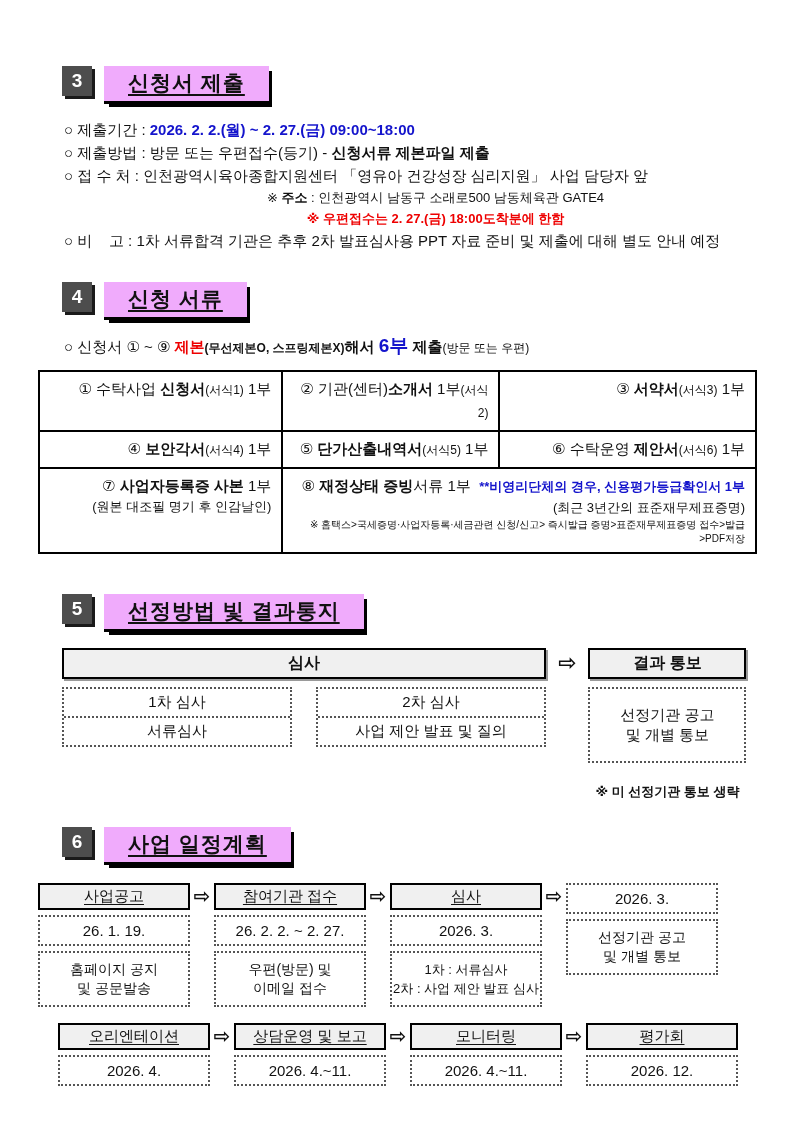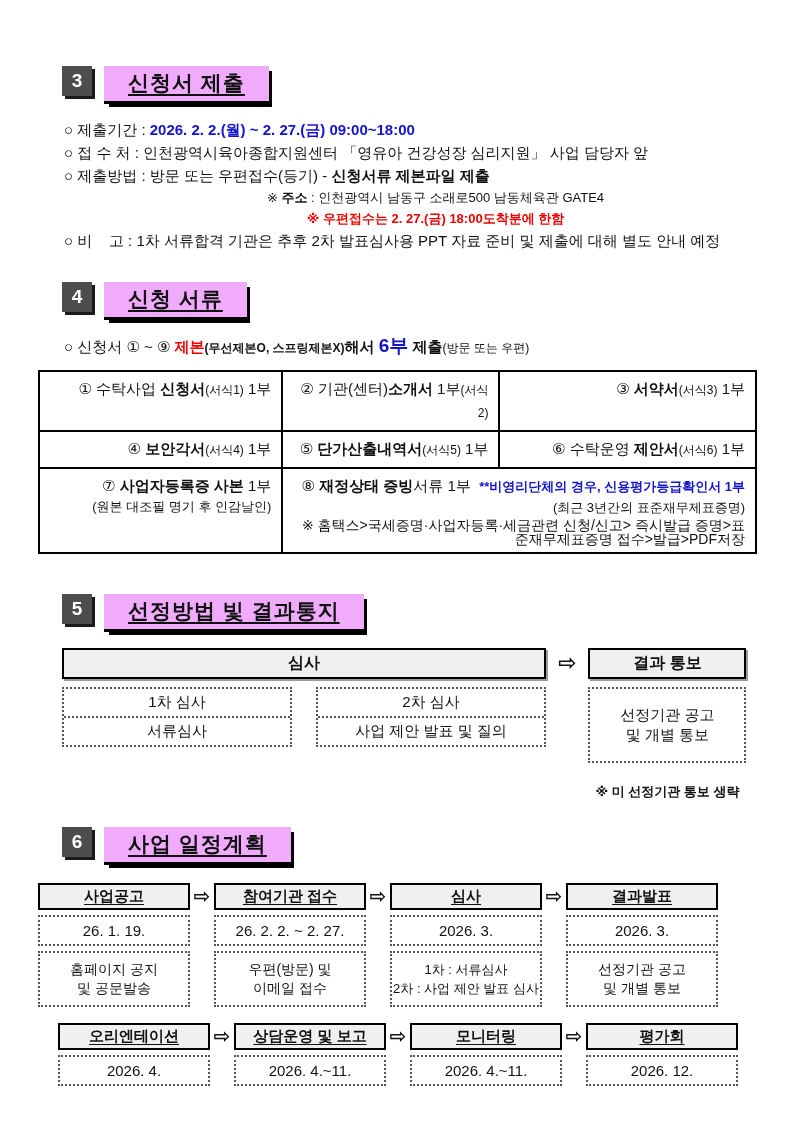--- a/index.html
+++ b/index.html
@@ -79,8 +79,8 @@
     </div>
     <div class="items">
       <div class="line"><span>○ 제출기간 : </span><span class="r-blue">2026. 2. 2.(월) ~ 2. 27.(금) 09:00~18:00</span></div>
+      <div class="line"><span>○ 제출방법 : 방문 또는 우편접수(등기) - </span><span class="r-b">신청서류 제본파일 제출</span></div>
       <div class="line"><span>○ 접 수 처 : 인천광역시육아종합지원센터 「영유아 건강성장 심리지원」 사업 담당자 앞</span></div>
-      <div class="line"><span>○ 제출방법 : 방문 또는 우편접수(등기) - </span><span class="r-b">신청서류 제본파일 제출</span></div>
       <div class="line sub"><span>※ </span><span class="r-b">주소</span><span> : 인천광역시 남동구 소래로500 남동체육관 GATE4</span></div>
       <div class="line sub"><span class="r-red">※ 우편접수는 2. 27.(금) 18:00도착분에 한함</span></div>
       <div class="line"><span>○ 비    고 : 1차 서류합격 기관은 추후 2차 발표심사용 PPT 자료 준비 및 제출에 대해 별도 안내 예정</span></div>

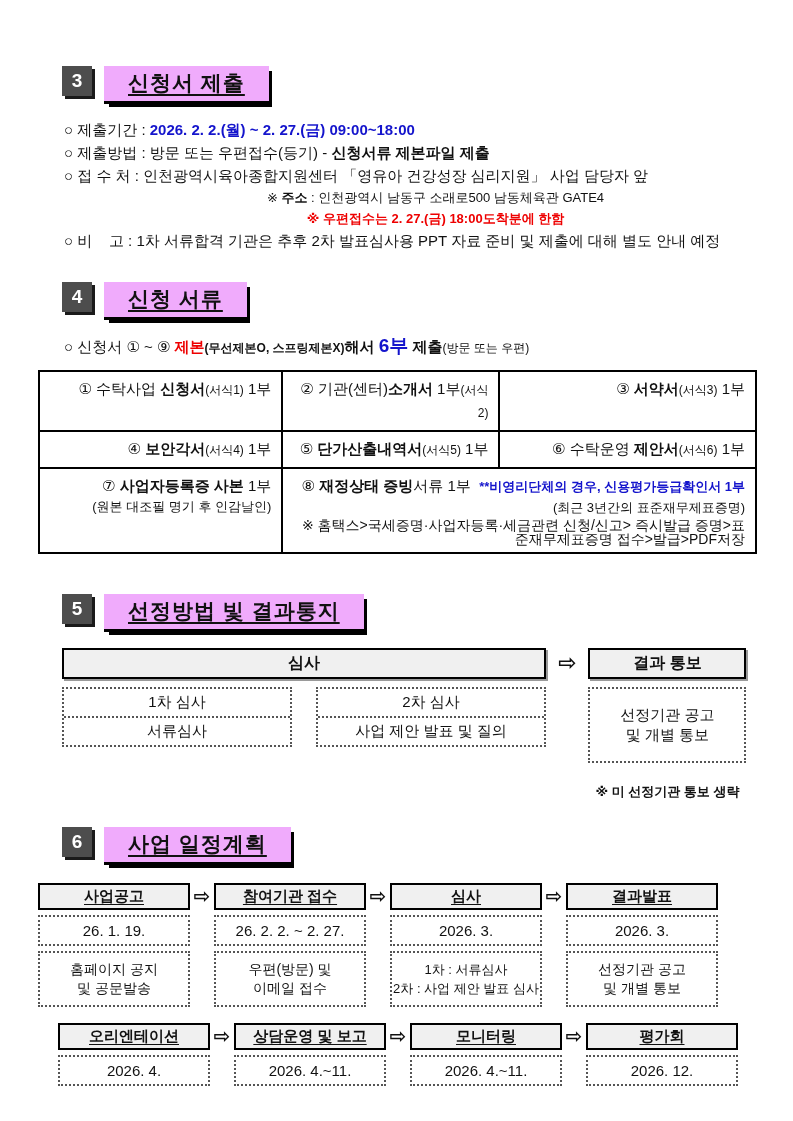--- a/index.html
+++ b/index.html
@@ -37,7 +37,7 @@
   .cell-line{white-space:pre-wrap;line-height:21px;}
   .cell-line.ind{margin-left:14px;}
   .cell-line.sm{font-size:13px;}
-  .cell-line.tiny{font-size:14px;line-height:14px;margin-left:6px;}
+  .cell-line.tiny{font-size:10px;line-height:14px;margin-left:6px;}
 
   
   .flow5{display:flex;align-items:flex-start;gap:12px;margin:16px 0 0 24px;}

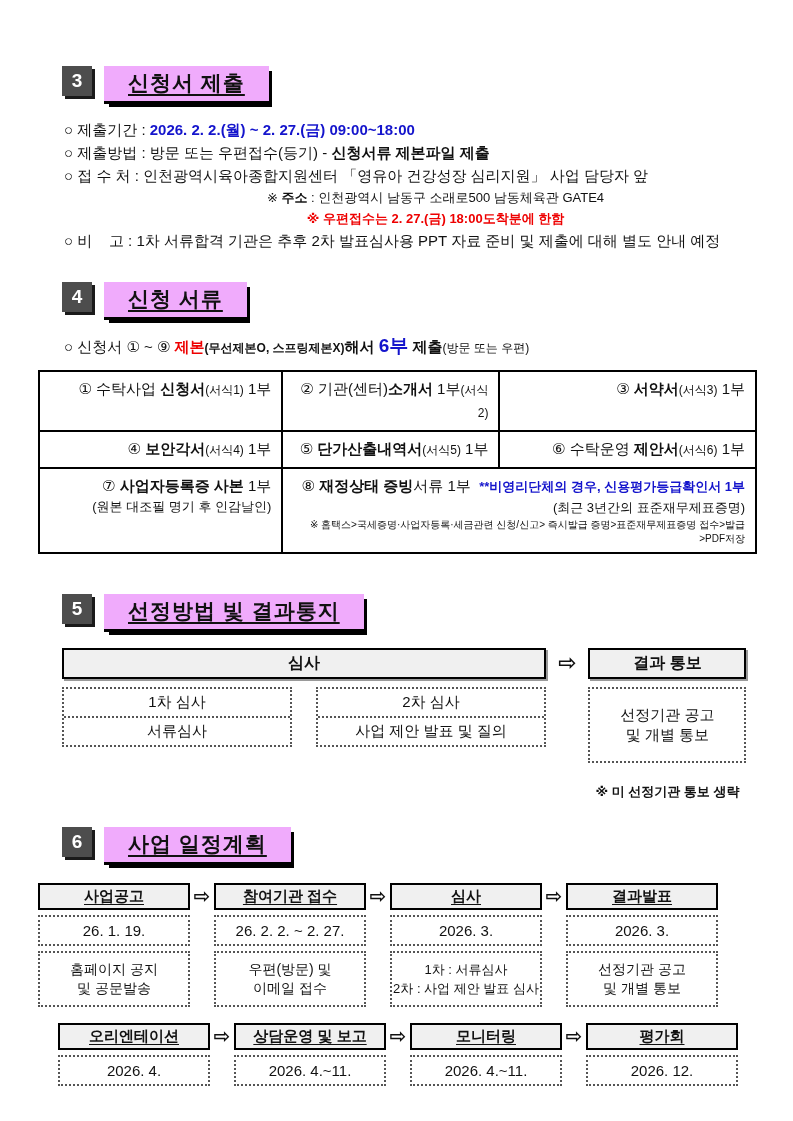--- a/index.html
+++ b/index.html
@@ -59,7 +59,7 @@
   .flow6.rb{margin-left:20px;margin-top:16px;}
   .f6col{width:152px;display:flex;flex-direction:column;gap:5px;}
   .f6arrow{width:24px;text-align:center;font-size:20px;font-weight:700;margin-top:1px;}
-  .f6head{border:2px solid #000;background:#f0f0f0;font-weight:700;font-size:15px;
+  .f6head{border:2px solid #000;background:#f0f0f0;font-weight:400;font-size:15px;
           text-align:center;padding:2px 0;text-decoration:underline;text-underline-offset:3px;}
   .f6date{border:2px dotted #555;text-align:center;font-size:15px;padding:5px 0;}
   .f6desc{border:2px dotted #555;text-align:center;font-size:14px;padding:7px 1px;

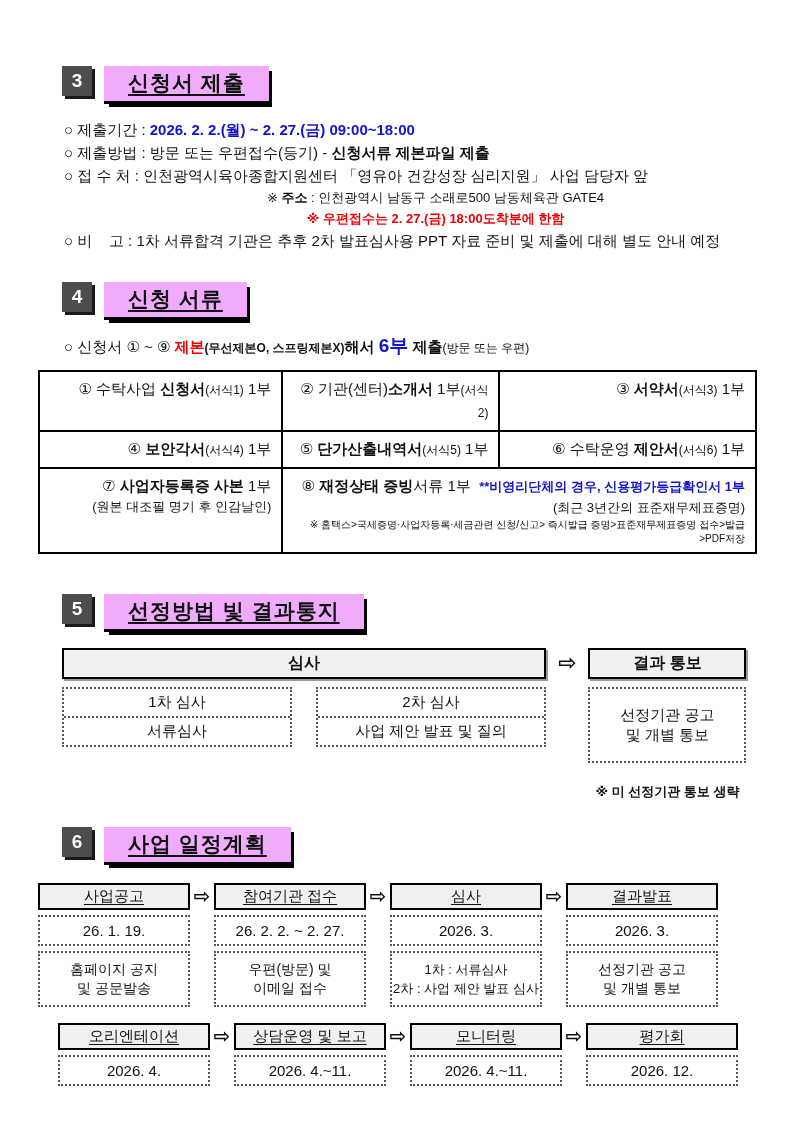--- a/index.html
+++ b/index.html
@@ -192,7 +192,6 @@
       </div>
       <div class="f6arrow">⇨</div>
       <div class="f6col">
-        <div class="f6head">결과발표</div>
         <div class="f6date">2026. 3.</div>
         <div class="f6desc">선정기관 공고
 및 개별 통보</div>

